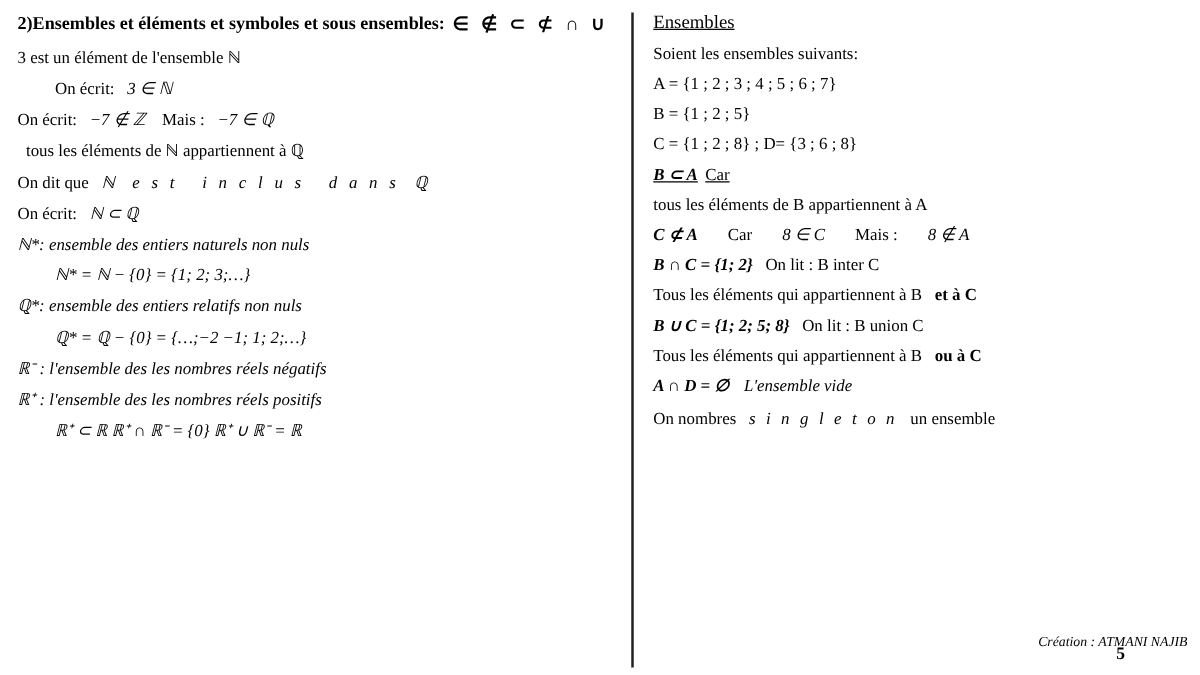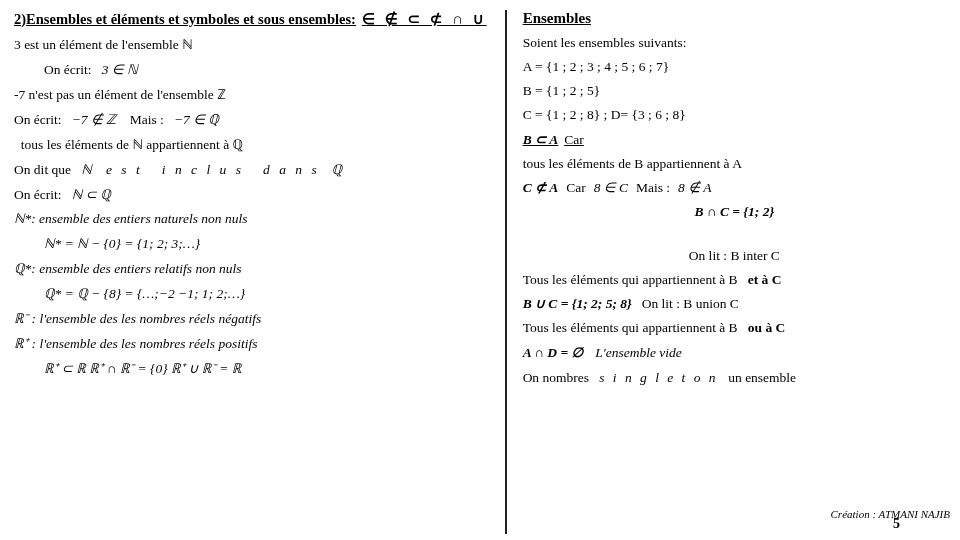--- a/index.html
+++ b/index.html
@@ -44,7 +44,6 @@
       display: flex;
       align-items: center;
       gap: 6px;
-      text-decoration: underline;
     }
 
     .title-symbols {

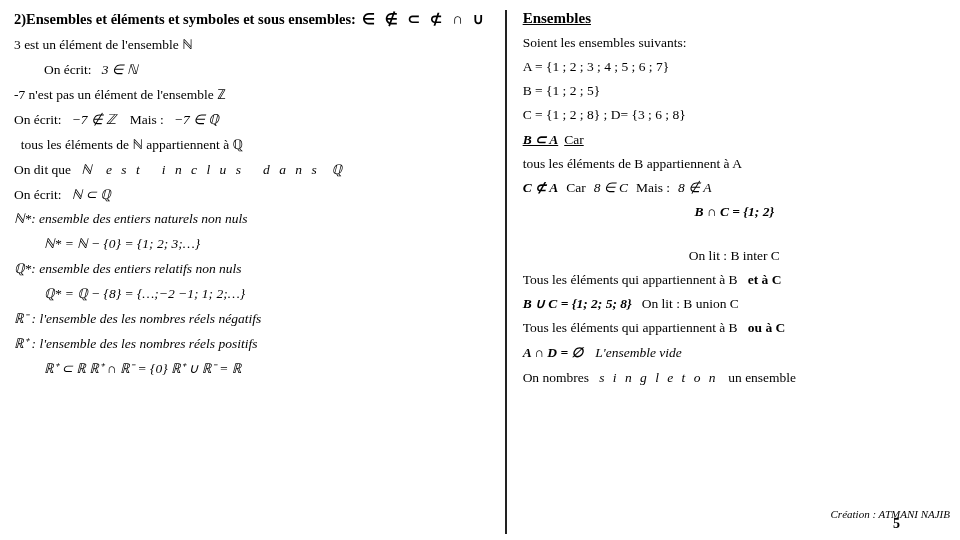--- a/index.html
+++ b/index.html
@@ -69,7 +69,7 @@
 
     .section-title {
       font-size: 15px;
-      font-weight: bold;
+      font-weight: normal;
       text-decoration: underline;
       margin-bottom: 6px;
     }

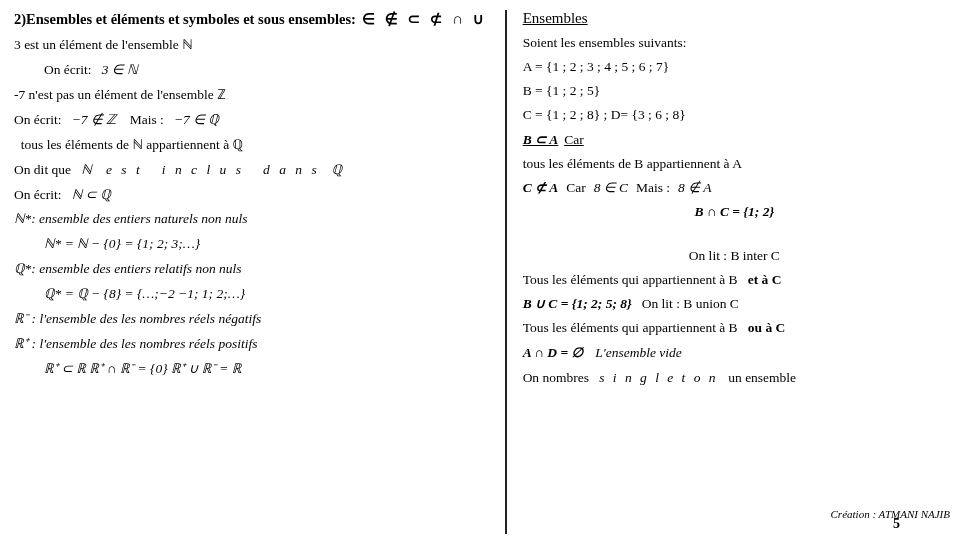--- a/index.html
+++ b/index.html
@@ -106,9 +106,6 @@
       <span class="math">3 ∈ ℕ</span>
     </div>
 
-    <div class="line">
-      <span>-7  n'est pas un élément de l'ensemble   ℤ</span>
-    </div>
 
     <div class="line">
       <span>On écrit:</span>

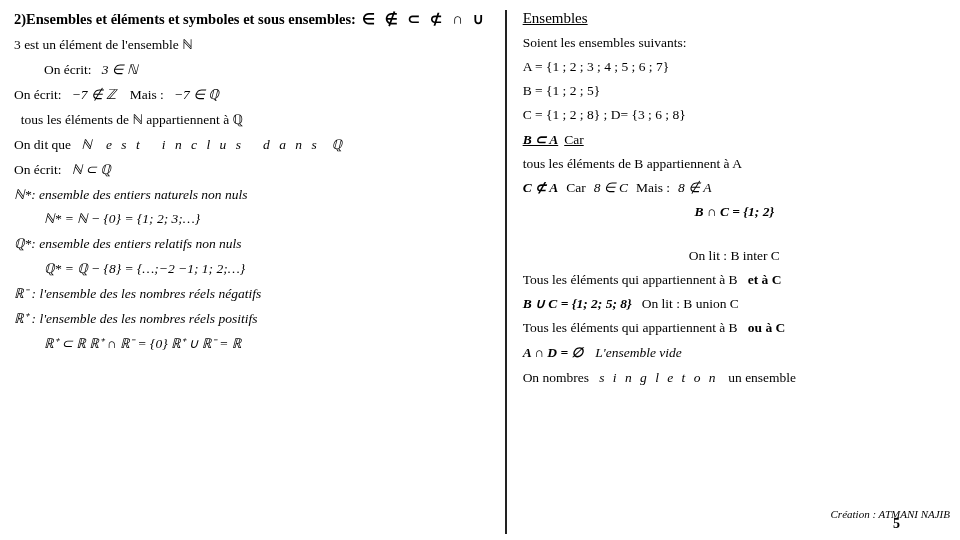--- a/index.html
+++ b/index.html
@@ -198,7 +198,7 @@
       <span>tous les éléments de  B  appartiennent à A</span>
     </div>
 
-    <div class="right-line" style="display:flex; align-items:flex-end; gap:8px; margin-top:3px;">
+    <div class="right-line" style="display:flex; align-items:flex-end; gap:24px; margin-top:3px;">
       <span class="math bold">C ⊄ A</span>
       <span>Car</span>
       <span class="math">8 ∈ C</span>

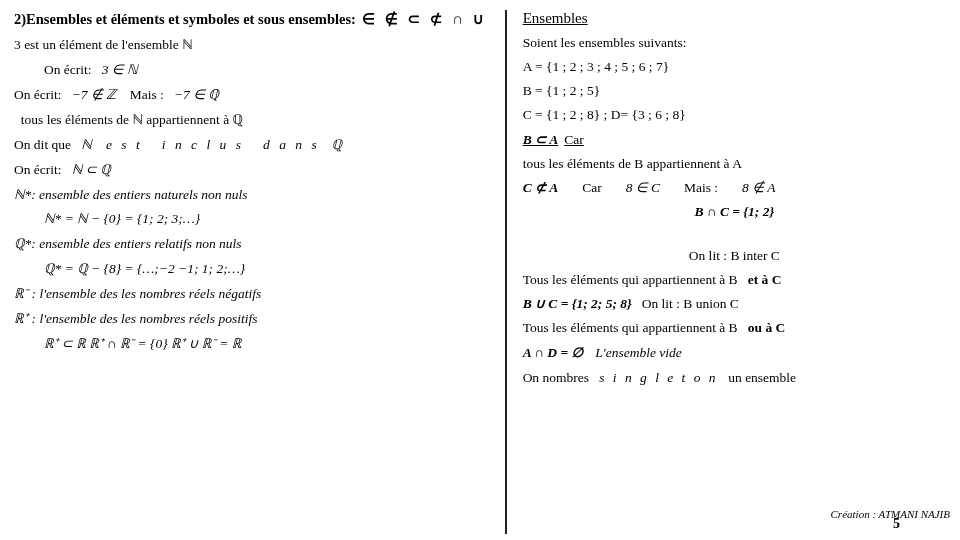--- a/index.html
+++ b/index.html
@@ -206,7 +206,7 @@
       <span class="math">8 ∉ A</span>
     </div>
 
-    <div class="right-line" style="display:flex; align-items:center; gap:23px; margin-top:4px;flex-direction:column;">
+    <div class="right-line" style="display:flex; align-items:center; gap:10px; margin-top:4px;">
       <span class="math bold">B ∩ C = {1; 2}</span>
       <span>On lit : B inter C</span>
     </div>

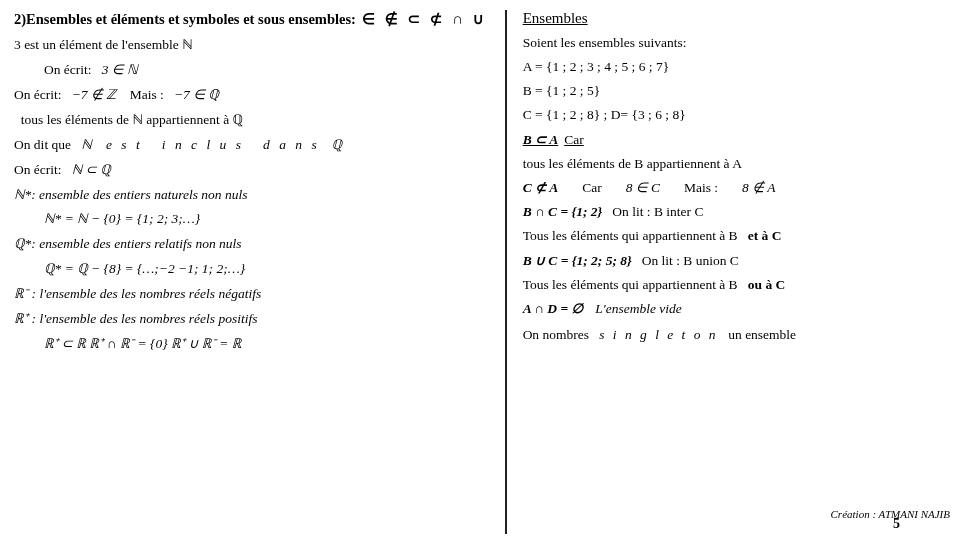--- a/index.html
+++ b/index.html
@@ -147,7 +147,7 @@
     </div>
 
     <div class="line indent">
-      <span class="math">ℚ* = ℚ − {8} = {…;−2 −1; 1; 2;…}</span>
+      <span class="math">ℚ* = ℚ − {0} = {…;−2 −1; 1; 2;…}</span>
     </div>
 
     <div class="line">

